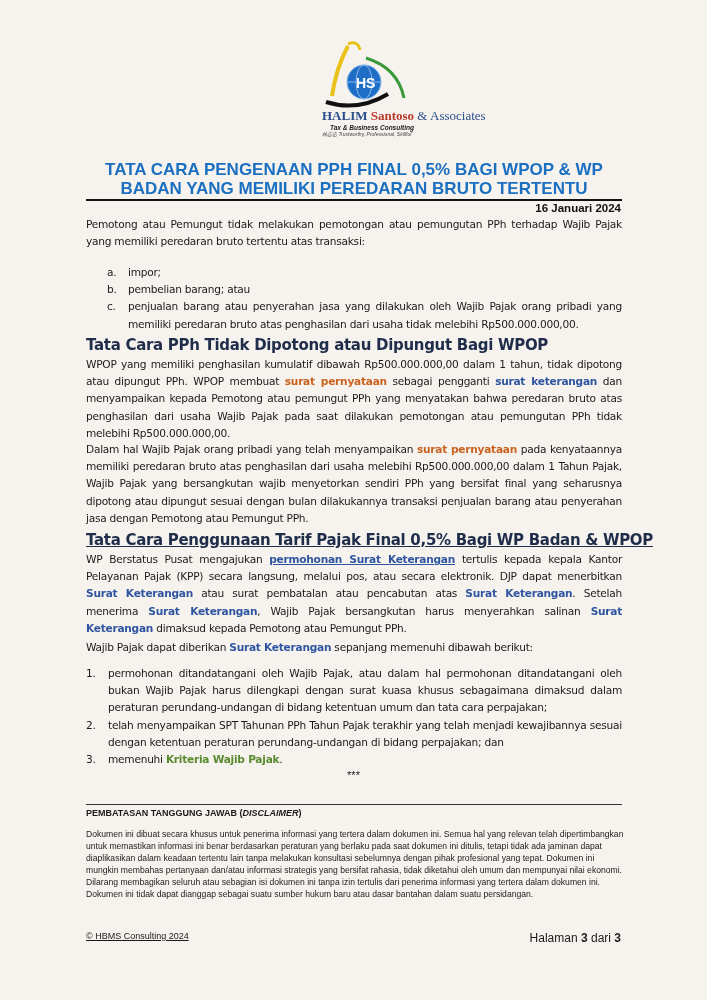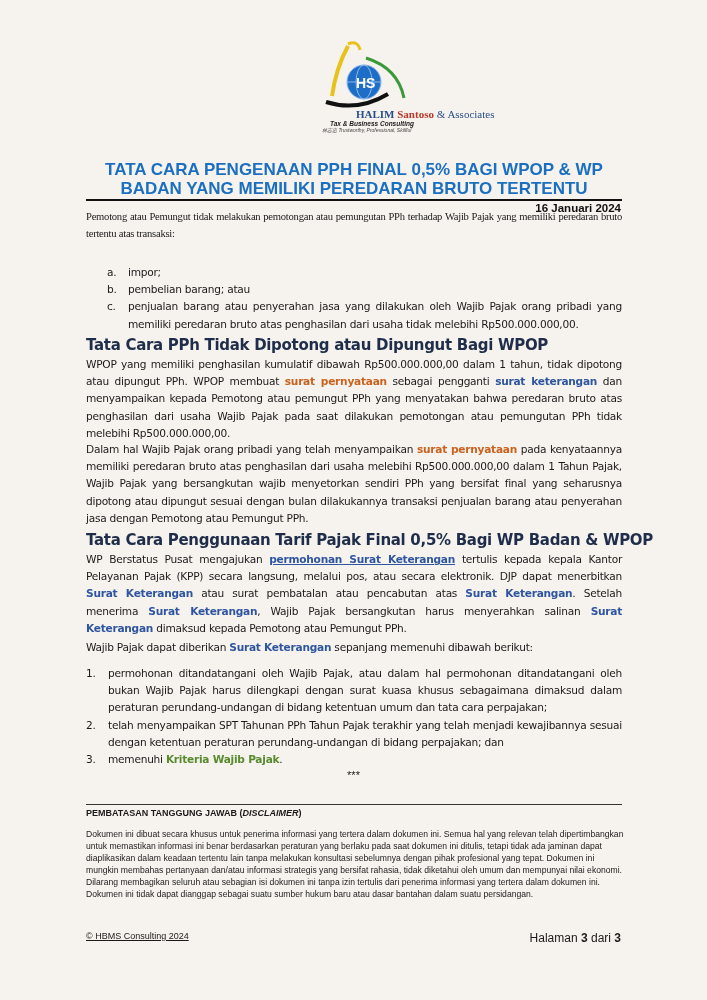--- a/index.html
+++ b/index.html
@@ -8,7 +8,7 @@
   .logo { position:absolute; left:318px; top:38px; width:90px; height:100px; }
   .logo svg { display:block; }
   .logo-text { position:absolute; left:322px; top:108px; width:100px; }
-  .logo-l1 { font-family:"Liberation Serif", serif; font-size:11px; color:#2a4d8a; white-space:nowrap;margin-left:34px; }
+  .logo-l1 { font-family:"Liberation Serif", serif; font-size:13px; color:#2a4d8a; white-space:nowrap; }
   .logo-l1 b { color:#2a4d8a; }
   .logo-l1 .red { color:#b8382a; font-weight:bold; }
   .logo-l2 { font-size:6.5px; font-style:italic; font-weight:bold; color:#222; white-space:nowrap; margin-left:8px; }

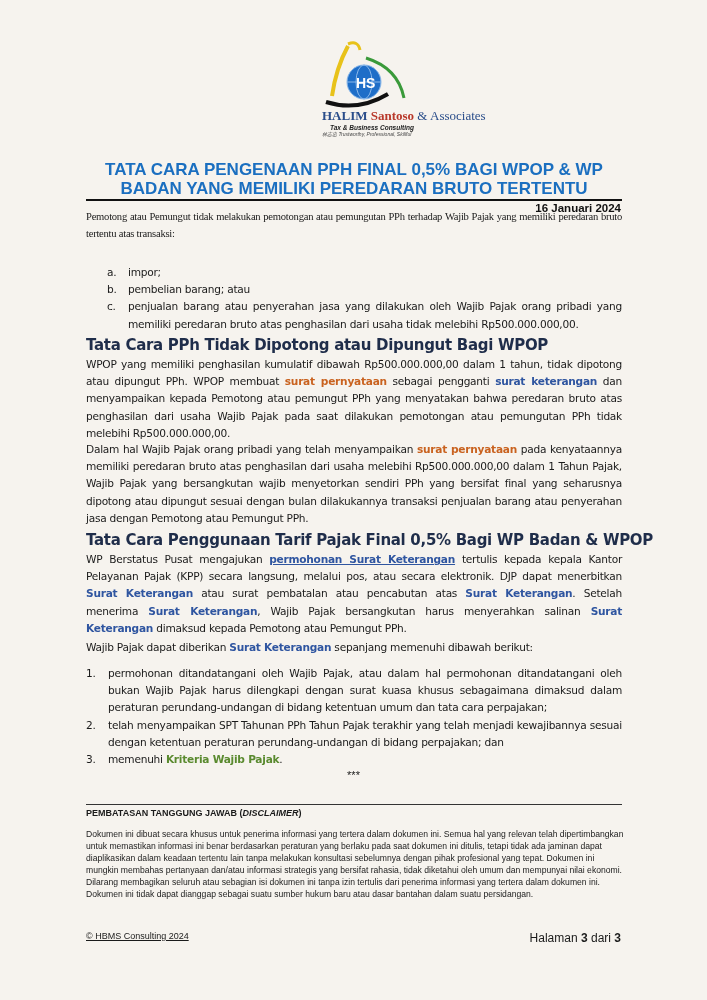--- a/index.html
+++ b/index.html
@@ -65,7 +65,7 @@
   <div class="title-rule"></div>
   <div class="date">16 Januari 2024</div>
 
-  <div class="body" style="top:208px;font-family:Liberation Serif, serif;">Pemotong atau Pemungut tidak melakukan pemotongan atau pemungutan PPh terhadap Wajib Pajak yang memiliki peredaran bruto tertentu atas transaksi:</div>
+  <div class="body" style="top:216px;">Pemotong atau Pemungut tidak melakukan pemotongan atau pemungutan PPh terhadap Wajib Pajak yang memiliki peredaran bruto tertentu atas transaksi:</div>
 
   <div class="list" style="top:264px;">
     <div class="li">

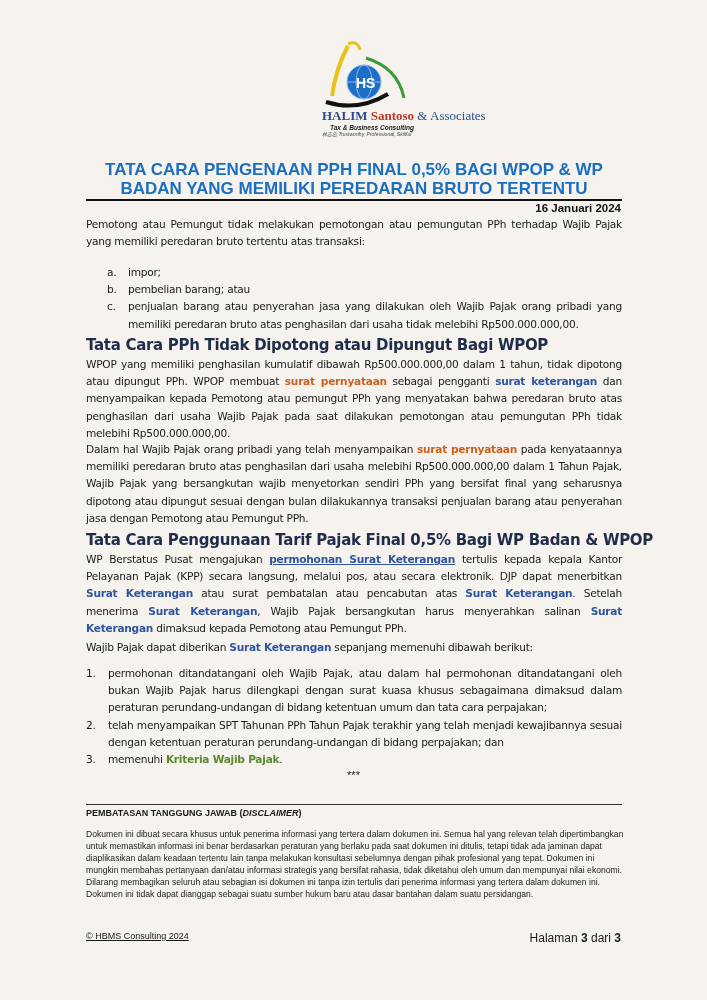--- a/index.html
+++ b/index.html
@@ -88,7 +88,7 @@
 
   <div class="body" style="top:441px;"><span>Dalam hal Wajib Pajak orang pribadi yang telah menyampaikan </span><span class="orange">surat pernyataan</span><span> pada kenyataannya memiliki peredaran bruto atas penghasilan dari usaha melebihi Rp500.000.000,00 dalam 1 Tahun Pajak, Wajib Pajak yang bersangkutan wajib menyetorkan sendiri PPh yang bersifat final yang seharusnya dipotong atau dipungut sesuai dengan bulan dilakukannya transaksi penjualan barang atau penyerahan jasa dengan Pemotong atau Pemungut PPh.</span></div>
 
-  <div class="h2" style="top:531px;">Tata Cara Penggunaan Tarif Pajak Final 0,5% Bagi WP Badan &amp; WPOP</div>
+  <div class="h2" style="top:531px;text-decoration:underline;">Tata Cara Penggunaan Tarif Pajak Final 0,5% Bagi WP Badan &amp; WPOP</div>
 
   <div class="body" style="top:551px;"><span>WP Berstatus Pusat mengajukan </span><span class="blue-u">permohonan Surat Keterangan</span><span> tertulis kepada kepala Kantor Pelayanan Pajak (KPP) secara langsung, melalui pos, atau secara elektronik. DJP dapat menerbitkan </span><span class="blue">Surat Keterangan</span><span> atau surat pembatalan atau pencabutan atas </span><span class="blue">Surat Keterangan</span><span>. Setelah menerima </span><span class="blue">Surat Keterangan</span><span>, Wajib Pajak bersangkutan harus menyerahkan salinan </span><span class="blue">Surat Keterangan</span><span> dimaksud kepada Pemotong atau Pemungut PPh.</span></div>
 

